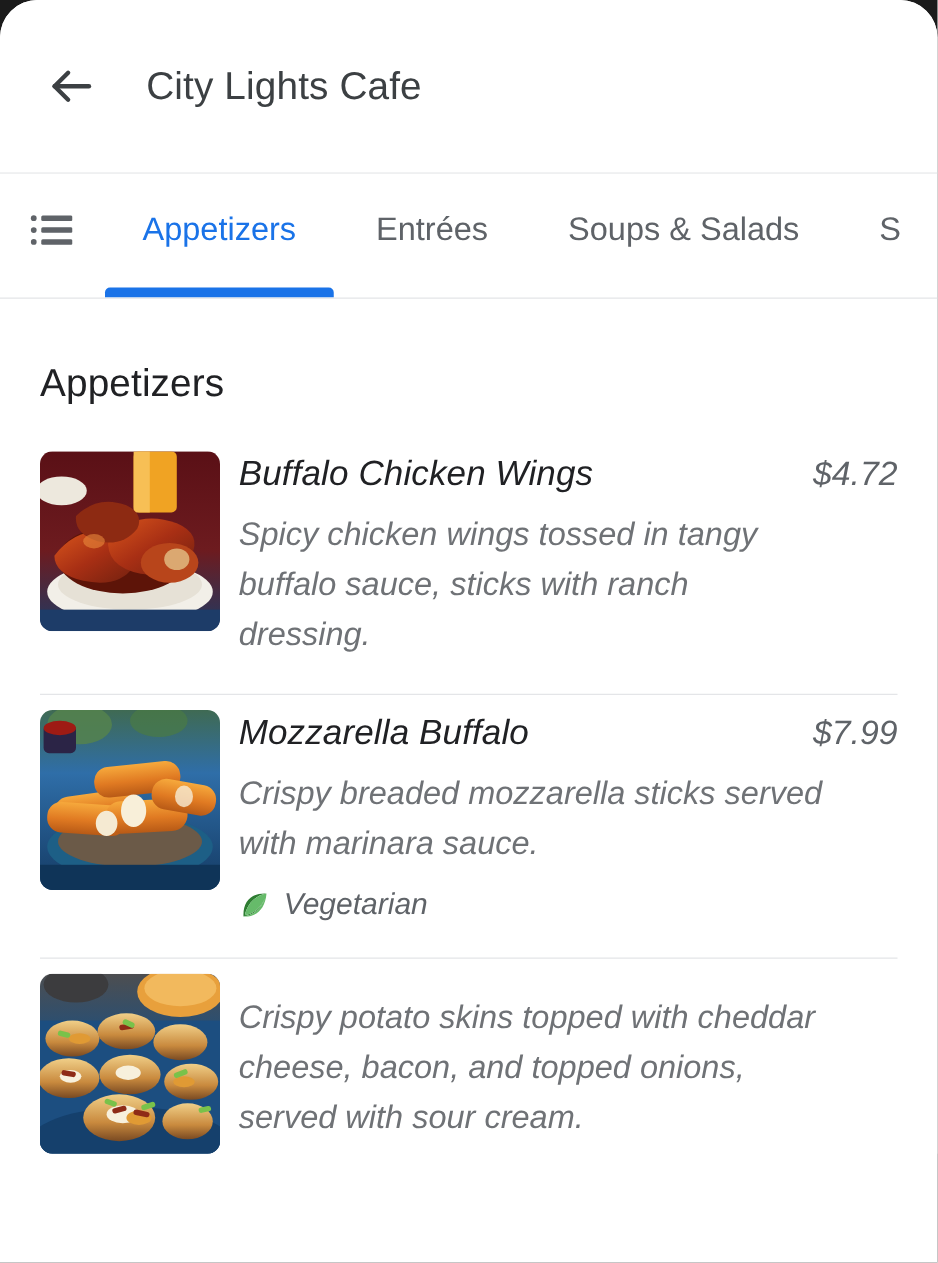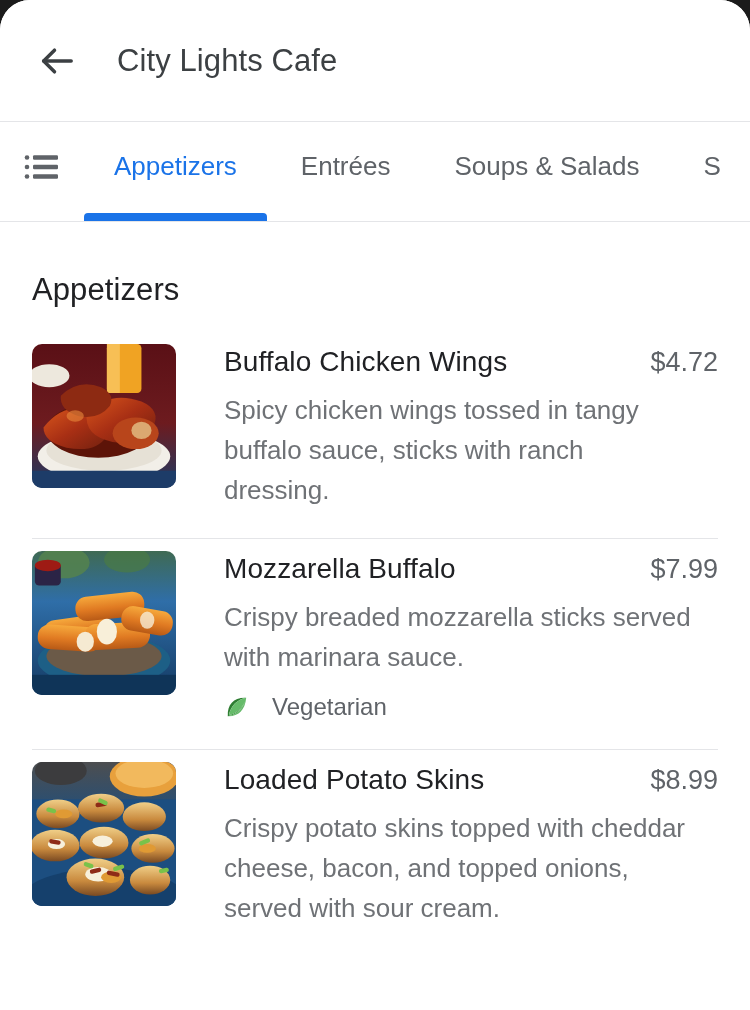--- a/index.html
+++ b/index.html
@@ -29,7 +29,7 @@
 
   
   .app-bar {
-    height: 122px;
+    height: 139px;
     display: flex;
     align-items: center;
     padding-left: 30px;

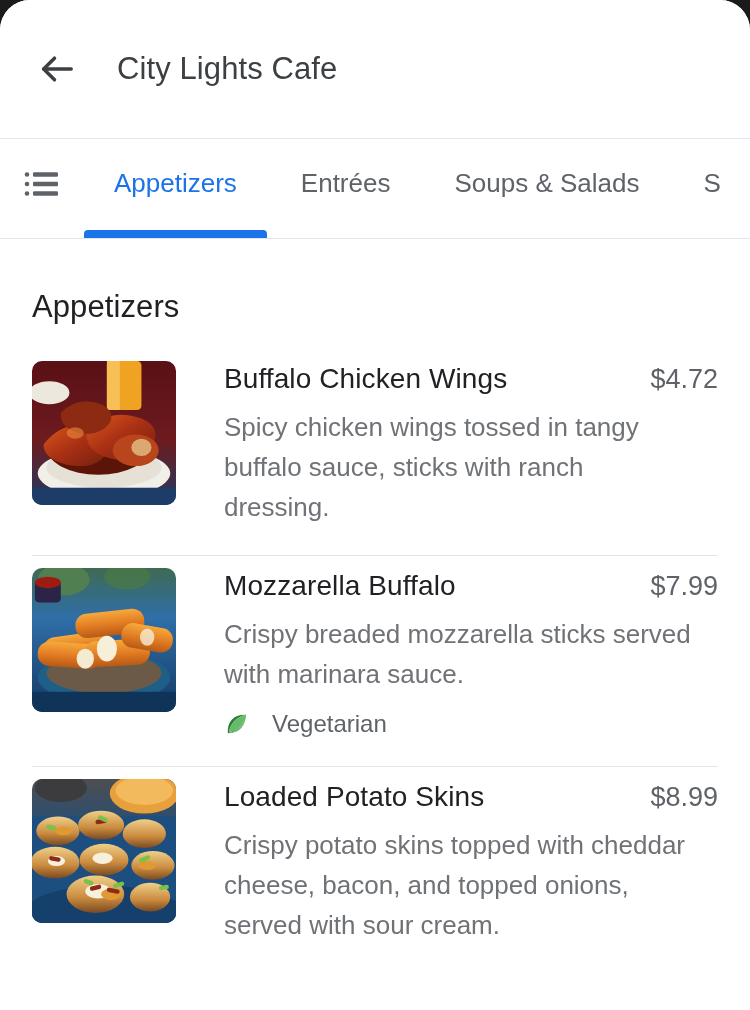--- a/index.html
+++ b/index.html
@@ -144,8 +144,9 @@
   .item-body {
     flex: 1 1 auto;
     min-width: 0;
-    padding-left: 48px;
+    padding-left: 15px;
     padding-top: 2px;
+    font-style: italic;
   }
 
   .item-head {

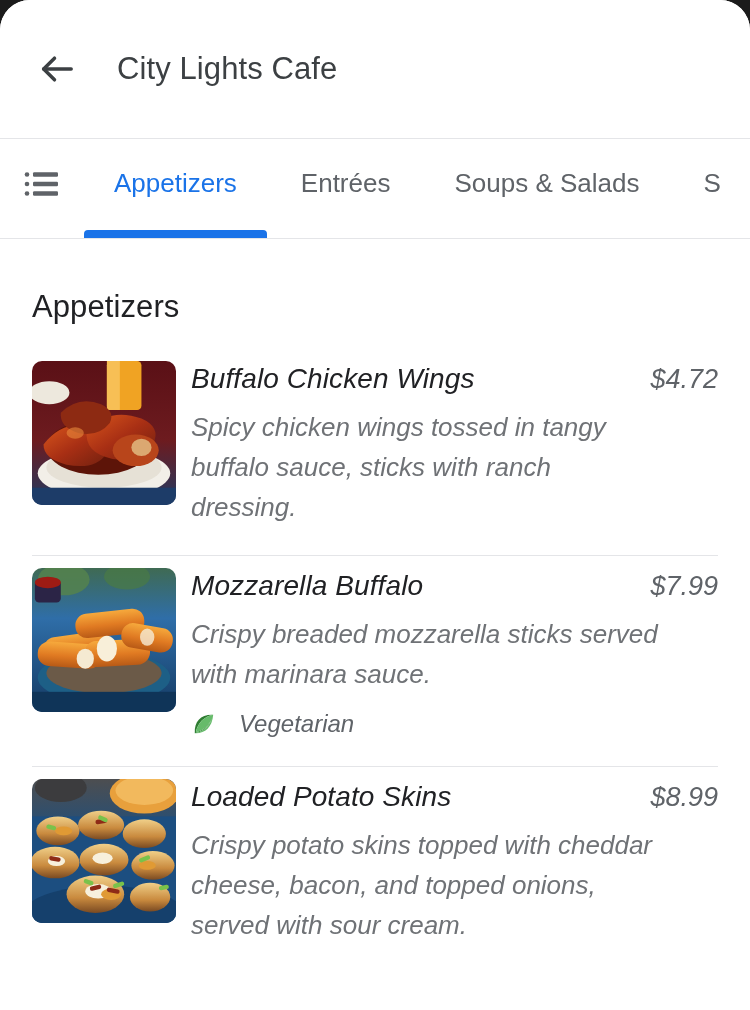--- a/index.html
+++ b/index.html
@@ -187,7 +187,7 @@
   .tag {
     display: flex;
     align-items: center;
-    gap: 22px;
+    gap: 10px;
     font-size: 24px;
     color: #5f6368;
   }

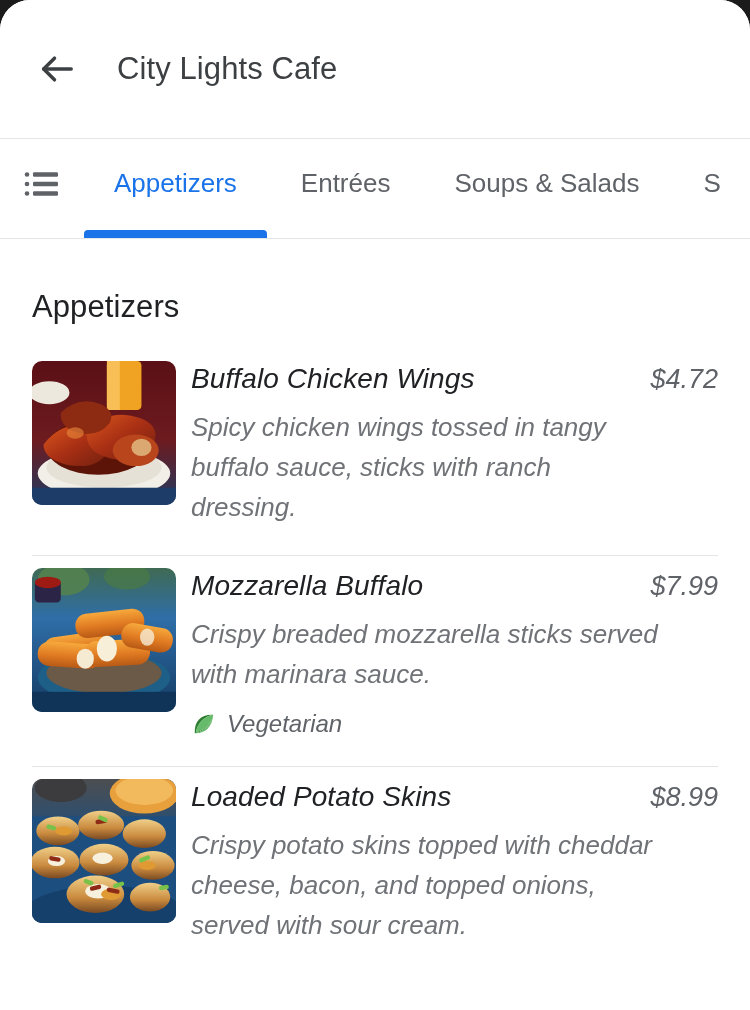--- a/index.html
+++ b/index.html
@@ -409,10 +409,6 @@
         </svg>
       </div>
       <div class="item-body">
-        <div class="item-head">
-          <div class="item-name">Loaded Potato Skins</div>
-          <div class="item-price">$8.99</div>
-        </div>
         <div class="item-desc">Crispy potato skins topped with cheddar cheese, bacon, and topped onions, served with sour cream.</div>
       </div>
     </div>

